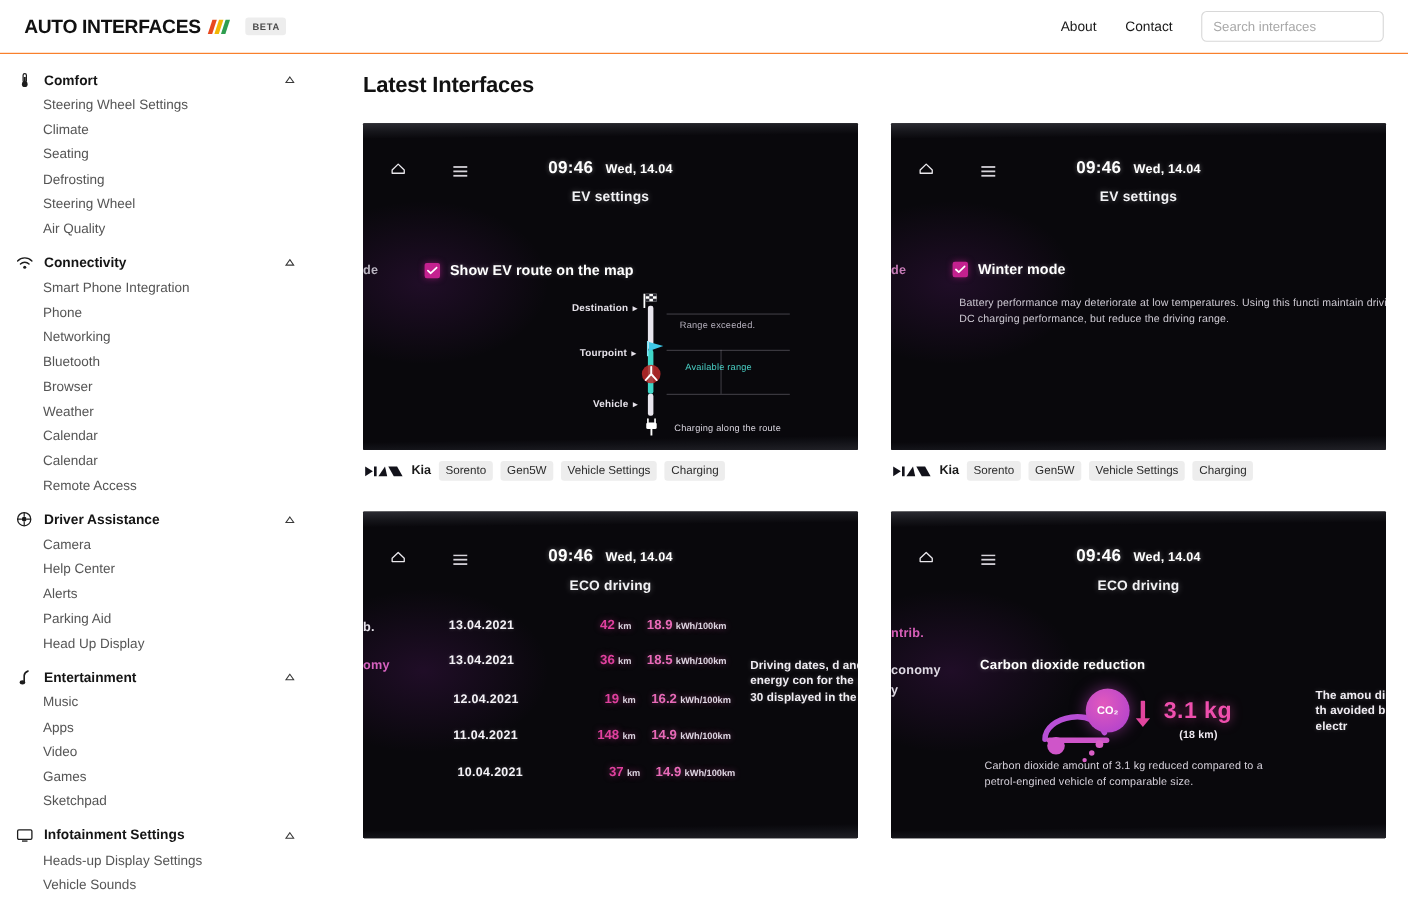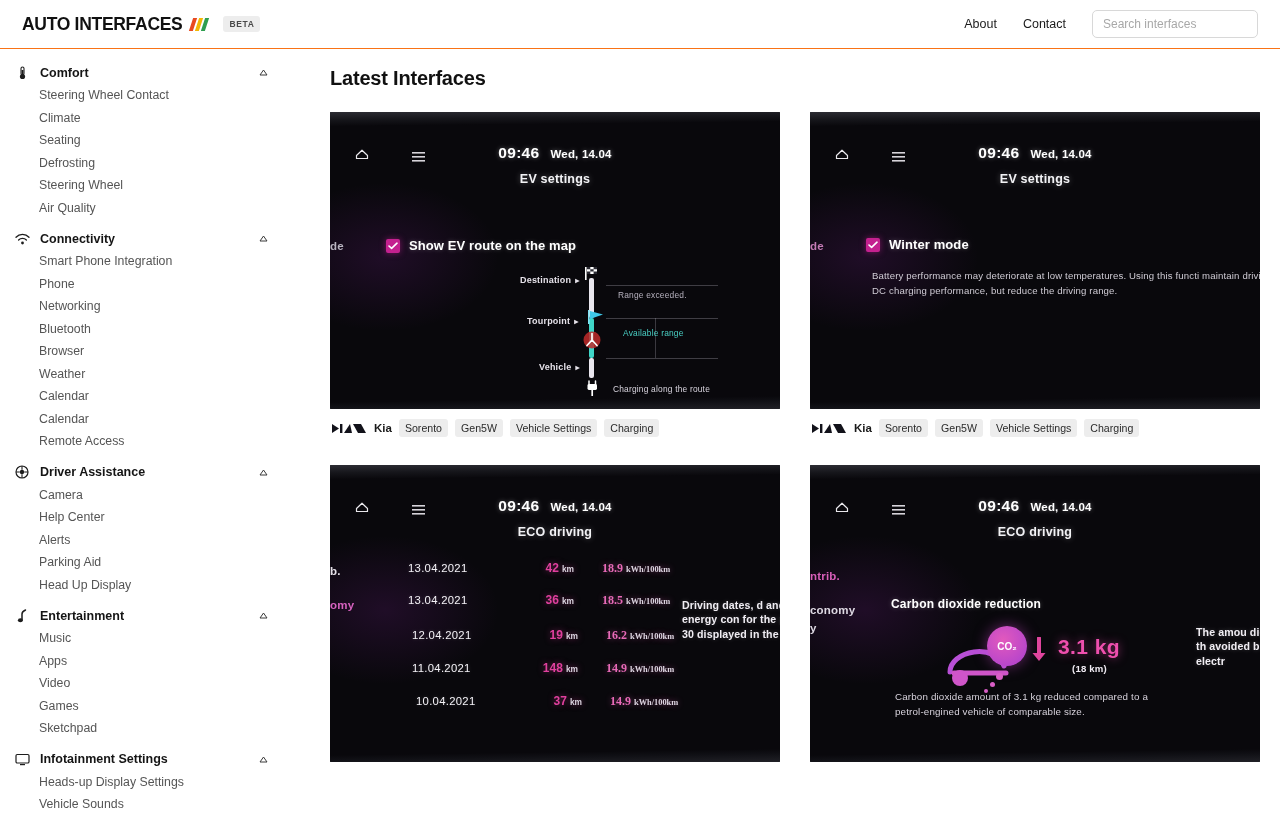--- a/index.html
+++ b/index.html
@@ -430,7 +430,7 @@
             </svg>
         </span>
       </div>
-      <a class="sub-item">Steering Wheel Contact</a>
+      <a class="sub-item">Steering Wheel Settings</a>
       <a class="sub-item">Climate</a>
       <a class="sub-item">Seating</a>
       <a class="sub-item">Defrosting</a>

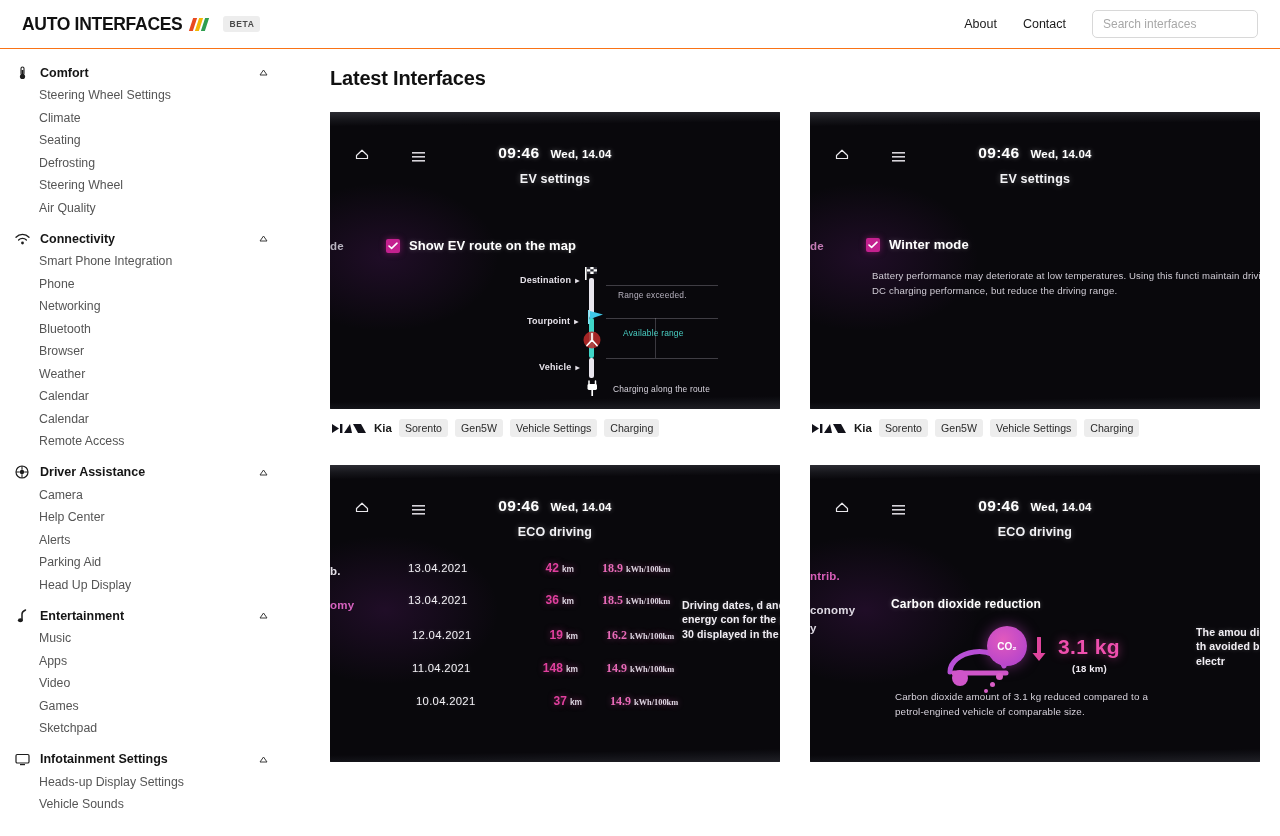--- a/index.html
+++ b/index.html
@@ -286,7 +286,7 @@
   .eco-date {
     width: 96px;
     font-size: 11.3px;
-    font-weight: 400;
+    font-weight: 700;
     color: #f4f2f7;
     letter-spacing: 0.3px;
     text-shadow: 0 0 4px rgba(255,255,255,0.2);

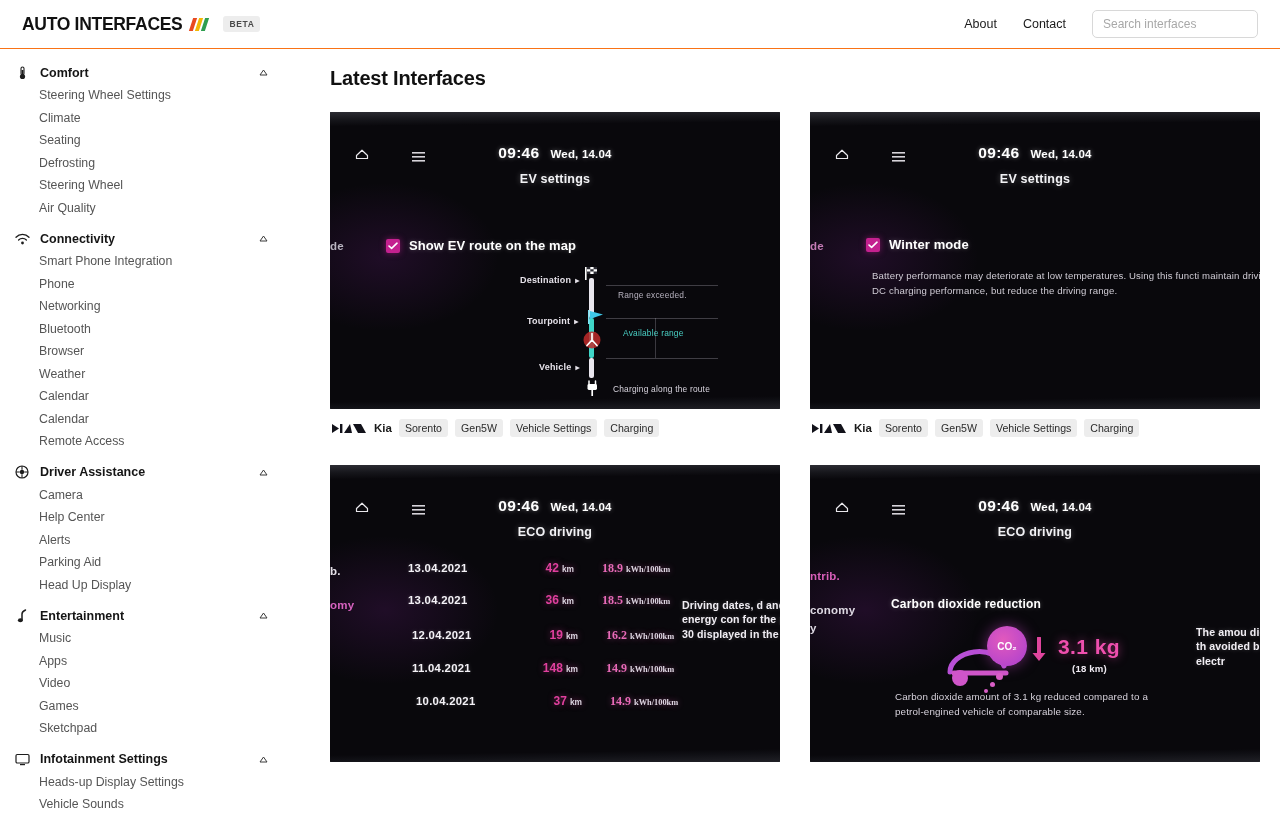--- a/index.html
+++ b/index.html
@@ -301,12 +301,11 @@
   }
   .eco-dist u { text-decoration: none; font-size: 8.4px; margin-left: 3px; color: #d8d2dd; }
   .eco-cons {
-    margin-left: 28px;
+    margin-left: 14px;
     font-size: 12px;
     font-weight: 700;
     color: #e86ab8;
     text-shadow: 0 0 6px rgba(232,106,184,0.45);
-    font-family: Liberation Serif, serif;
   }
   .eco-cons u { text-decoration: none; font-size: 8.4px; margin-left: 3px; color: #ded6e2; }
   .side-note {

